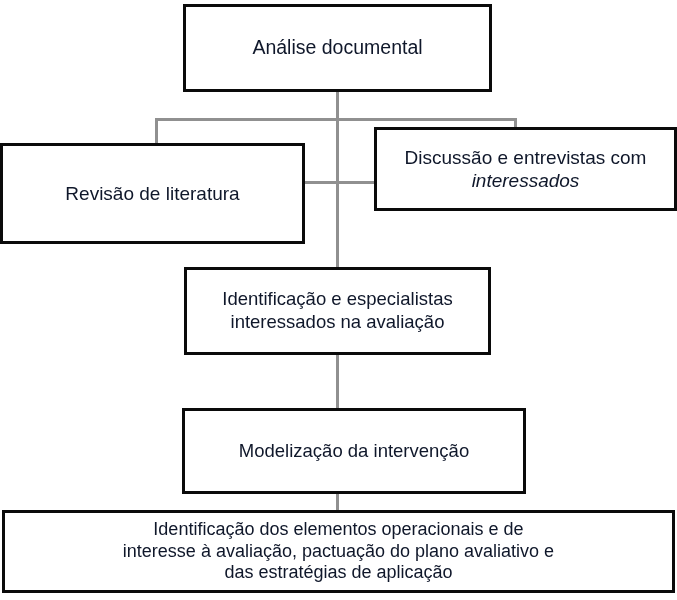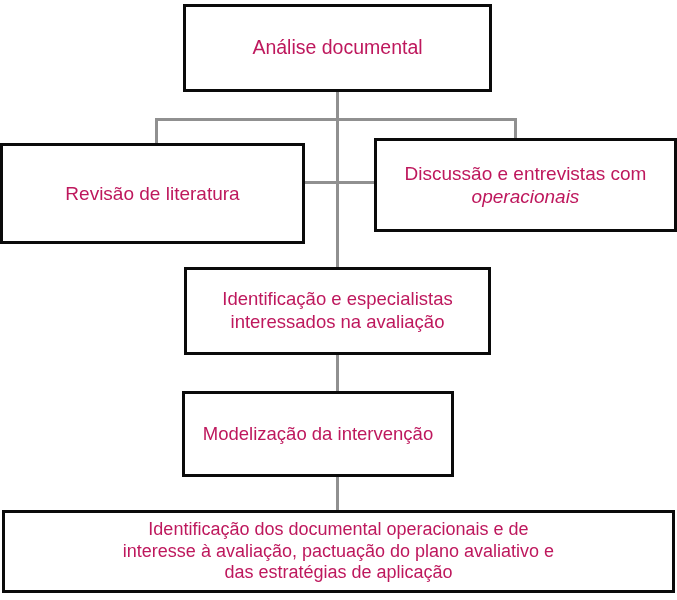--- a/index.html
+++ b/index.html
@@ -28,7 +28,7 @@
   }
   .node .label {
     display: block;
-    color: #be185d;
+    color: #0f172a;
     line-height: 1.22;
     padding: 0 6px;
     white-space: pre-line;

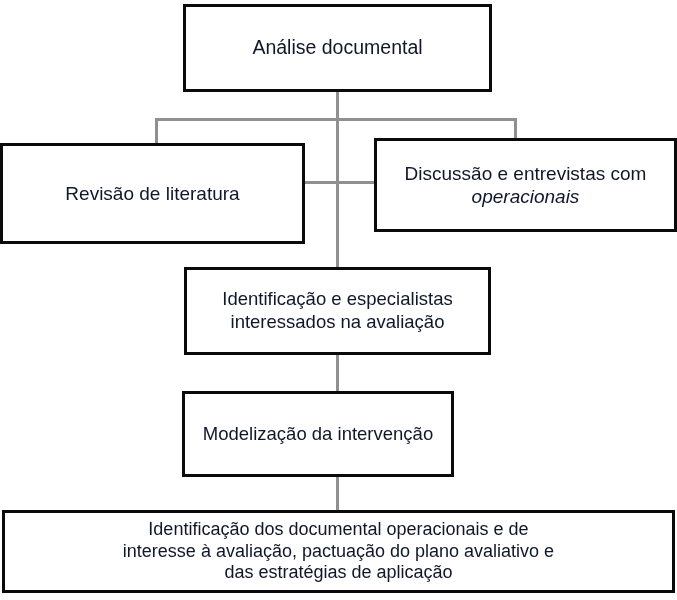--- a/index.html
+++ b/index.html
@@ -44,7 +44,7 @@
   #node-revisao-literatura  { left: 0px;    top: 143px; width: 305px; height: 101px; }
   #node-revisao-literatura .label { font-size: 19px; }
 
-  #node-discussao-stakeholders { left: 374px; top: 138px; width: 303px; height: 94px; }
+  #node-discussao-stakeholders { left: 374px; top: 127px; width: 303px; height: 84px; }
   #node-discussao-stakeholders .label { font-size: 19px; }
 
   #node-identificacao-especialistas { left: 184px; top: 267px; width: 307px; height: 88px; }

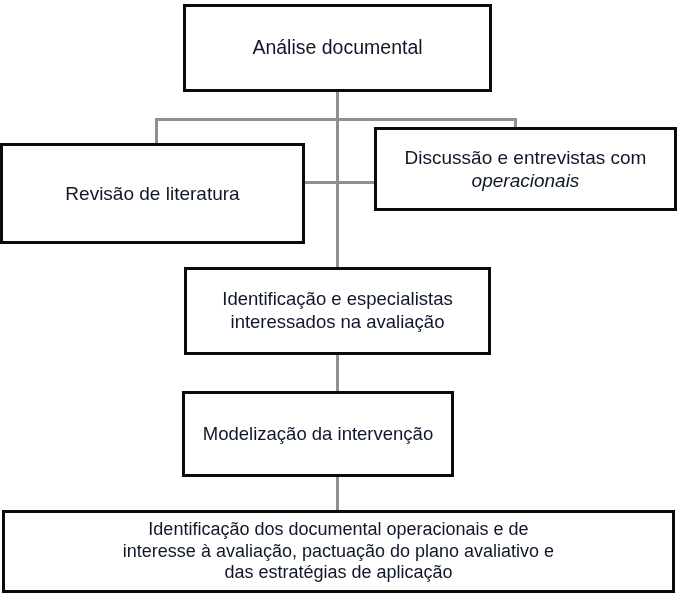--- a/index.html
+++ b/index.html
@@ -96,7 +96,7 @@
   </div>
 
   <div class="node" id="node-discussao-stakeholders">
-    <span class="label"><span>Discussão e entrevistas com</span><br><span class="it">operacionais</span></span>
+    <span class="label"><span>Discussão e entrevistas com</span><br><span class="it">interessados</span></span>
   </div>
 
   <div class="node" id="node-identificacao-especialistas">

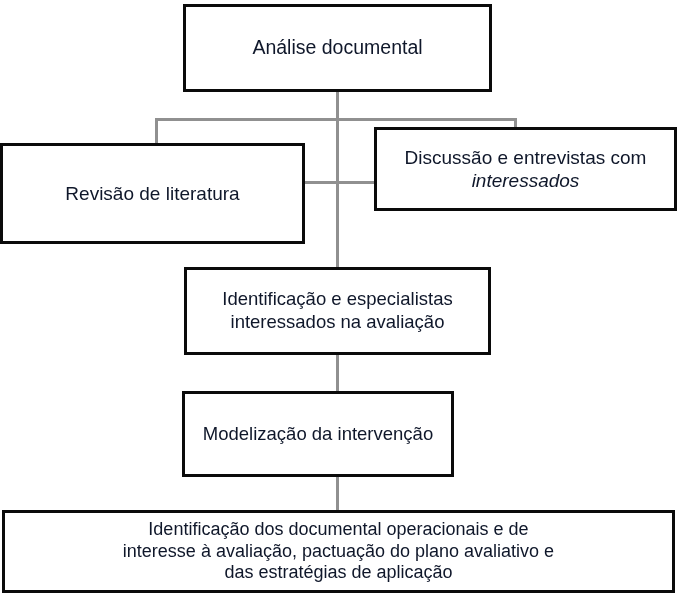--- a/index.html
+++ b/index.html
@@ -50,7 +50,7 @@
   #node-identificacao-especialistas { left: 184px; top: 267px; width: 307px; height: 88px; }
   #node-identificacao-especialistas .label { font-size: 18.5px; }
 
-  #node-modelizacao-intervencao { left: 182px; top: 391px; width: 272px; height: 86px; }
+  #node-modelizacao-intervencao { left: 182px; top: 408px; width: 344px; height: 86px; }
   #node-modelizacao-intervencao .label { font-size: 18.5px; }
 
   #node-identificacao-elementos { left: 2px; top: 510px; width: 673px; height: 83px; }

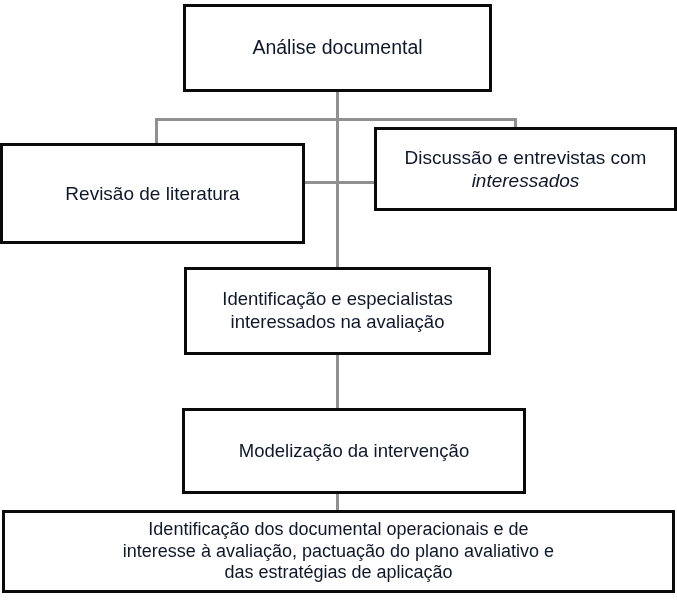--- a/index.html
+++ b/index.html
@@ -109,7 +109,7 @@
   </div>
 
   <div class="node" id="node-identificacao-elementos">
-    <span class="label">Identificação dos documental operacionais e de
+    <span class="label">Identificação dos elementos operacionais e de
 interesse à avaliação, pactuação do plano avaliativo e
 das estratégias de aplicação</span>
   </div>

